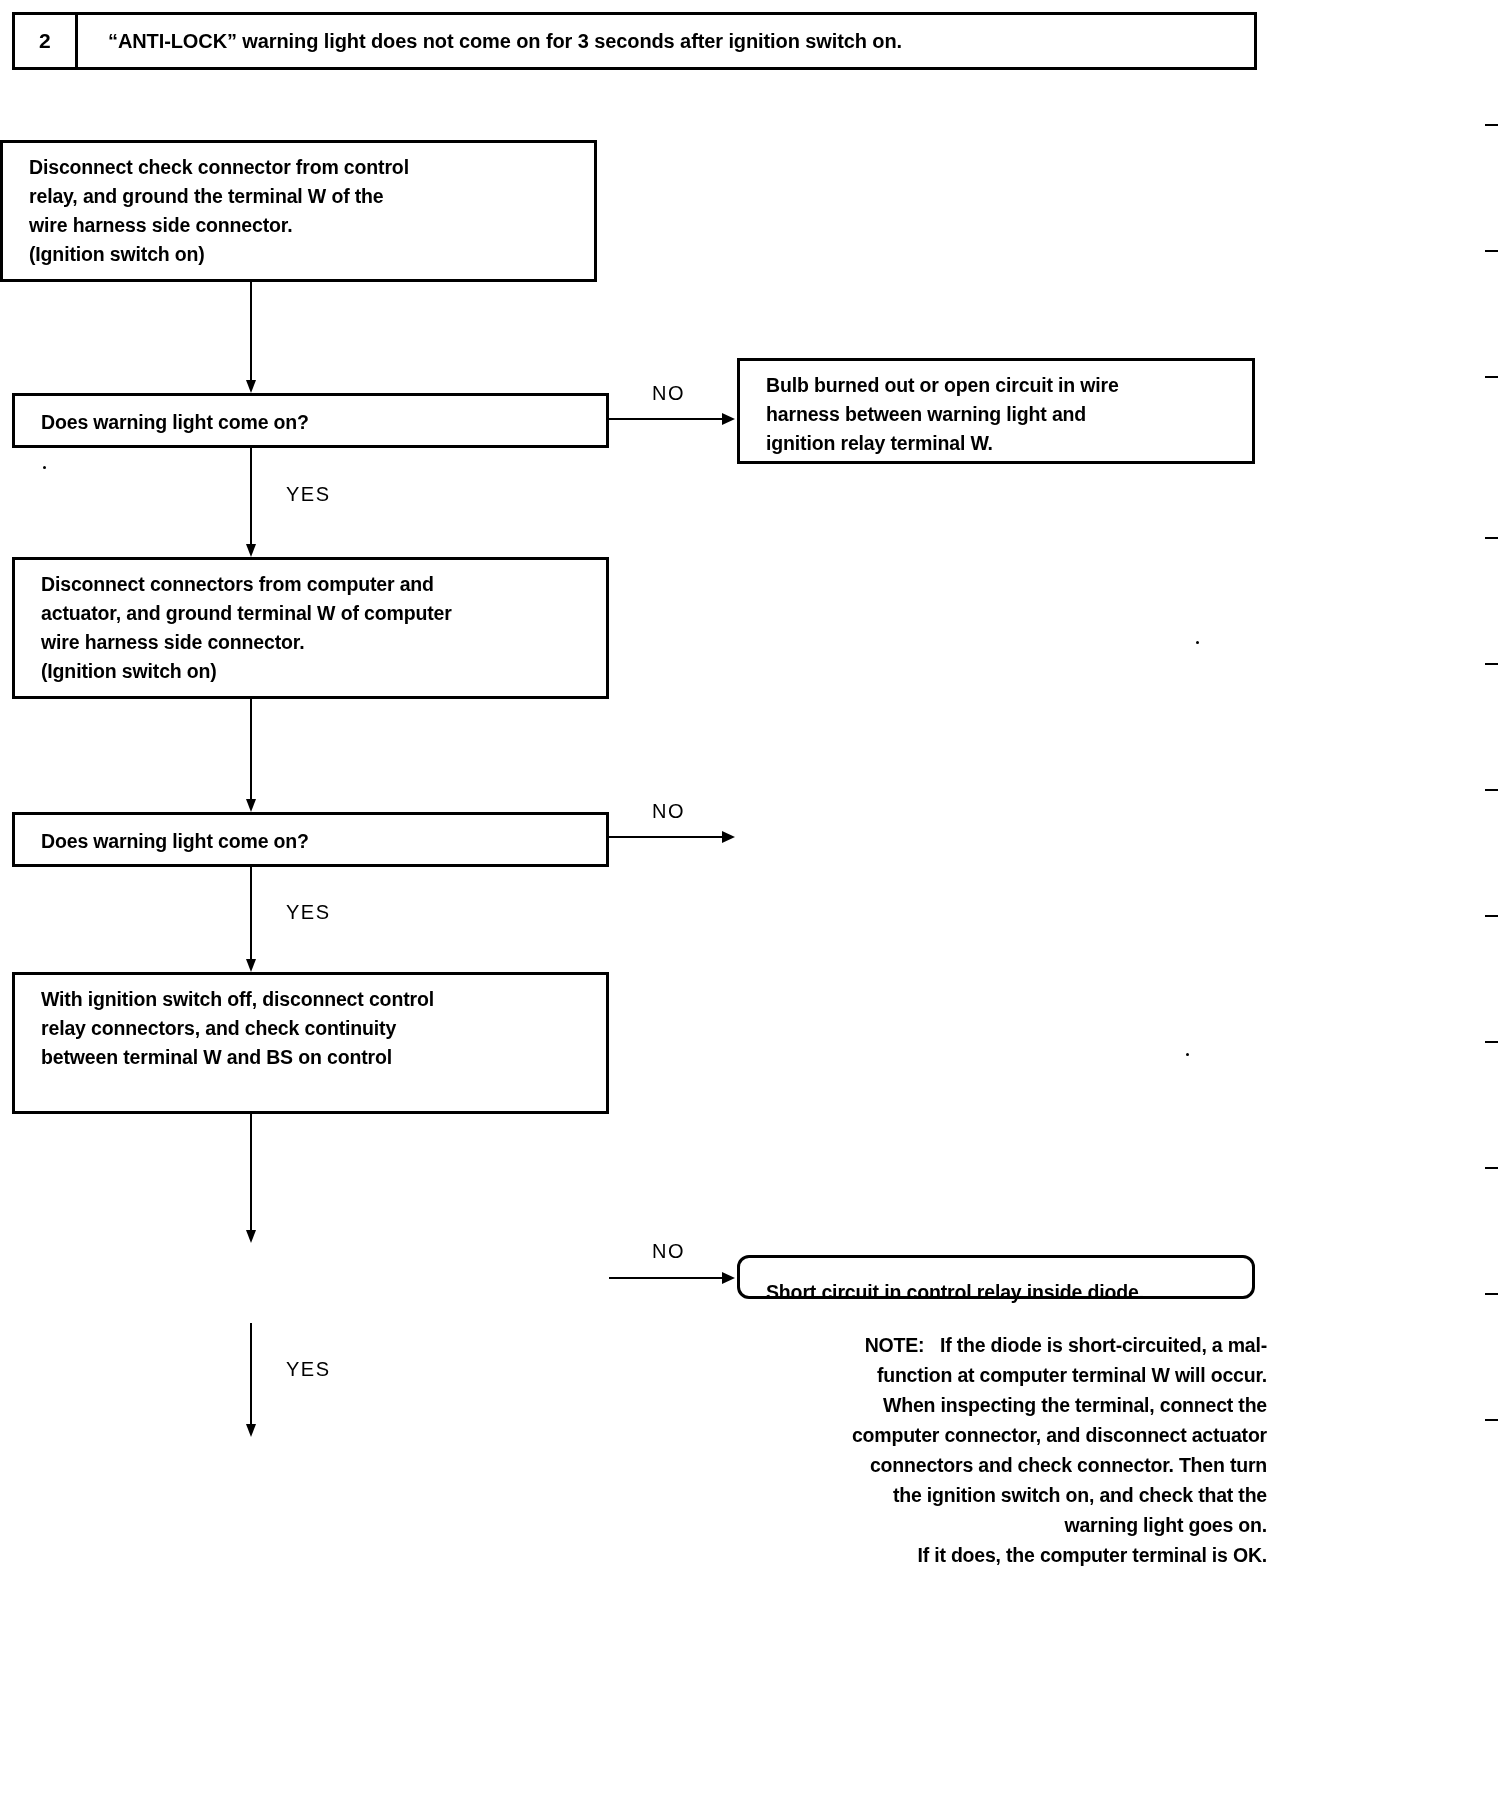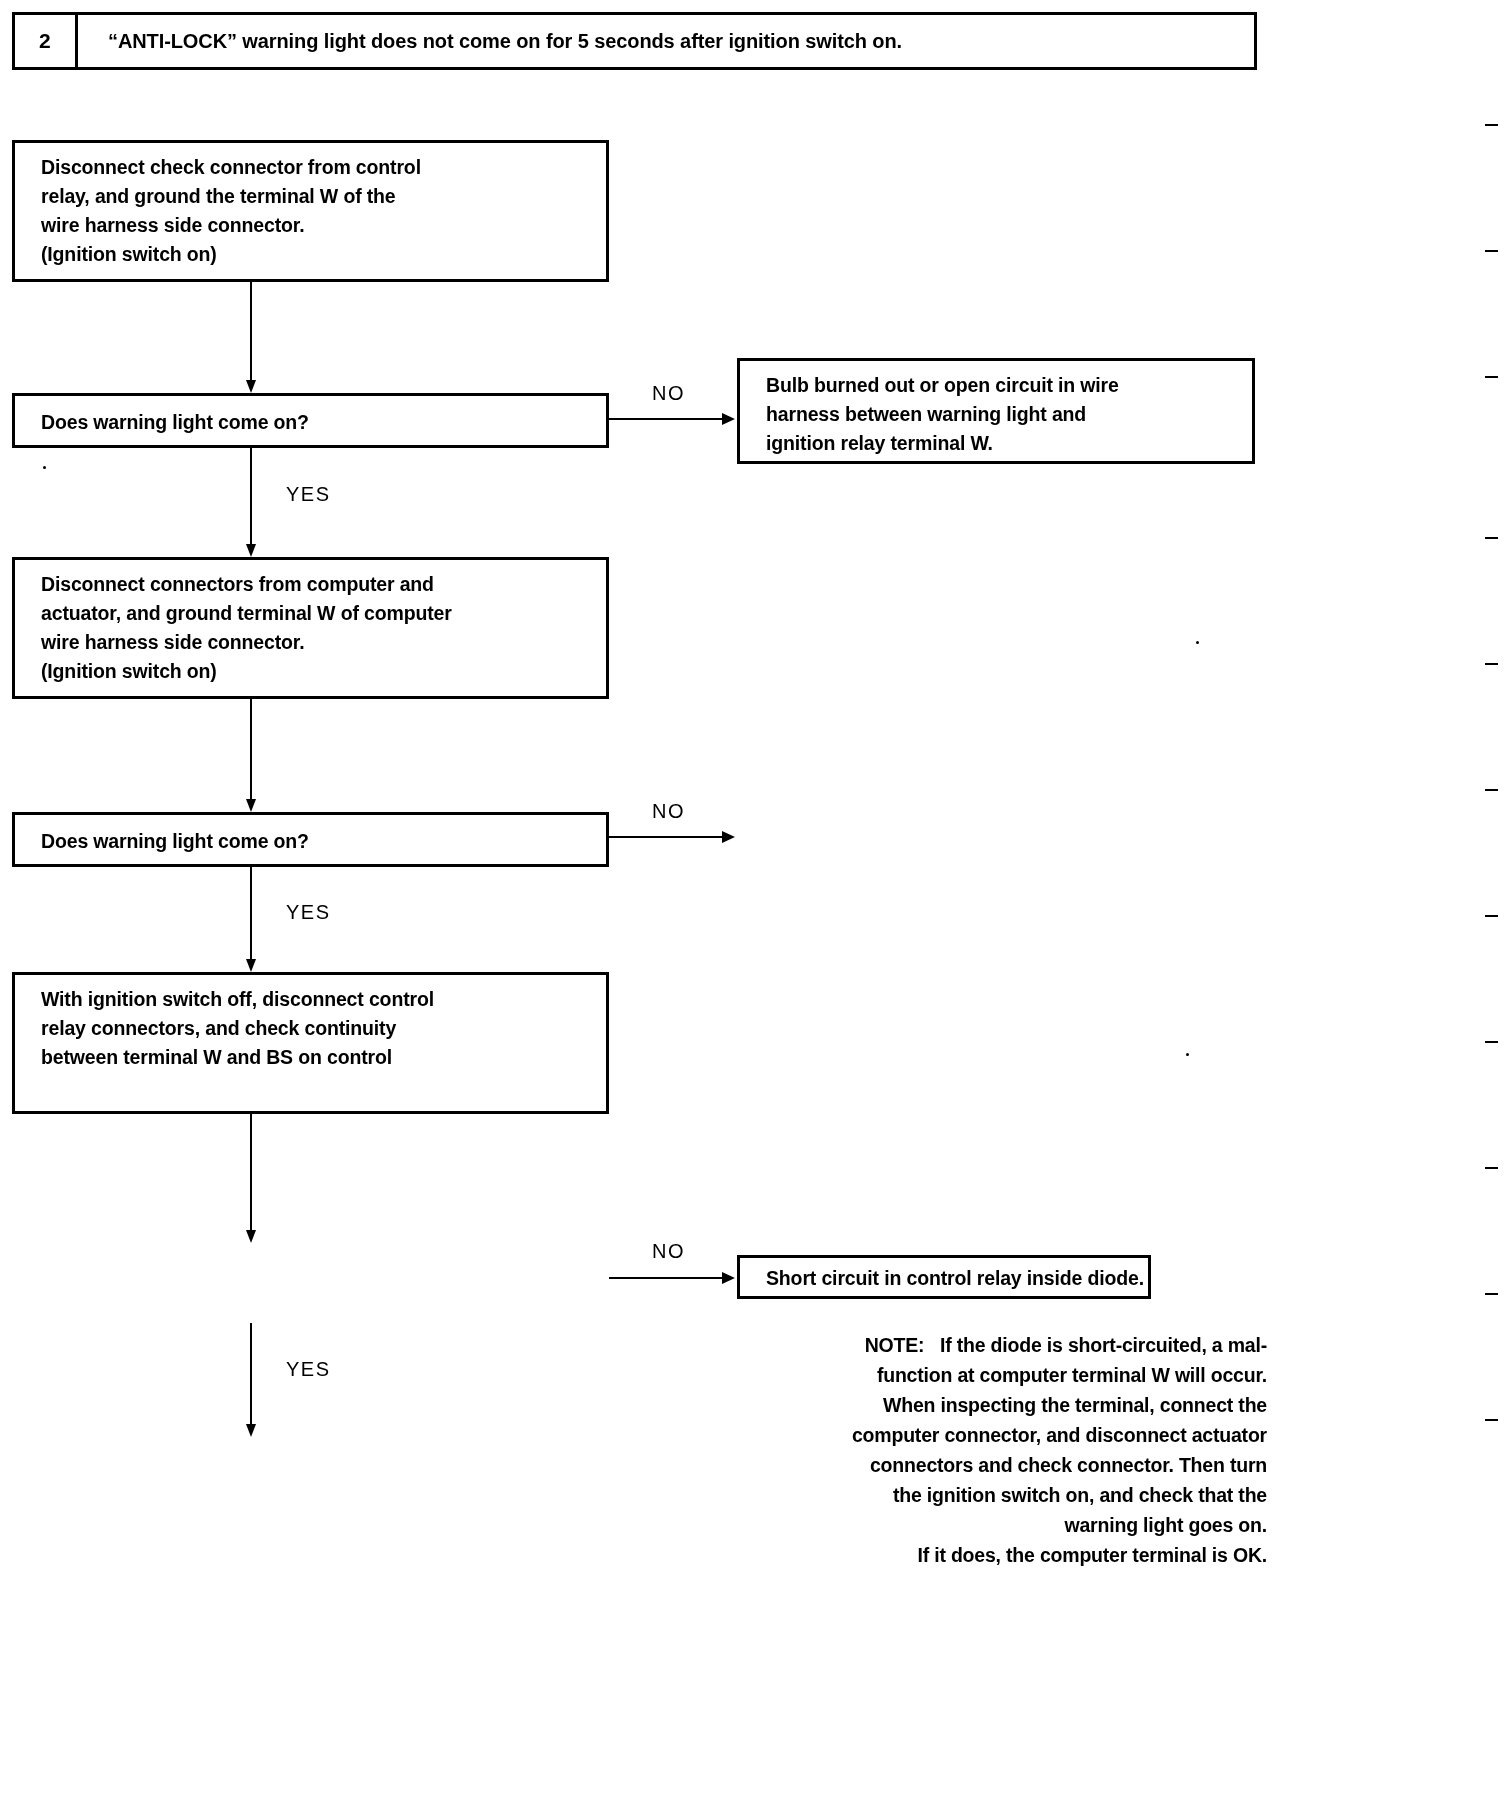--- a/index.html
+++ b/index.html
@@ -162,7 +162,7 @@
 
   <div class="header-bar">
     <div class="header-num">2</div>
-    <div class="header-text">“ANTI-LOCK” warning light does not come on for 5 seconds after ignition switch on.</div>
+    <div class="header-text">“ANTI-LOCK” warning light does not come on for 3 seconds after ignition switch on.</div>
   </div>
 
   <div class="box proc-1">

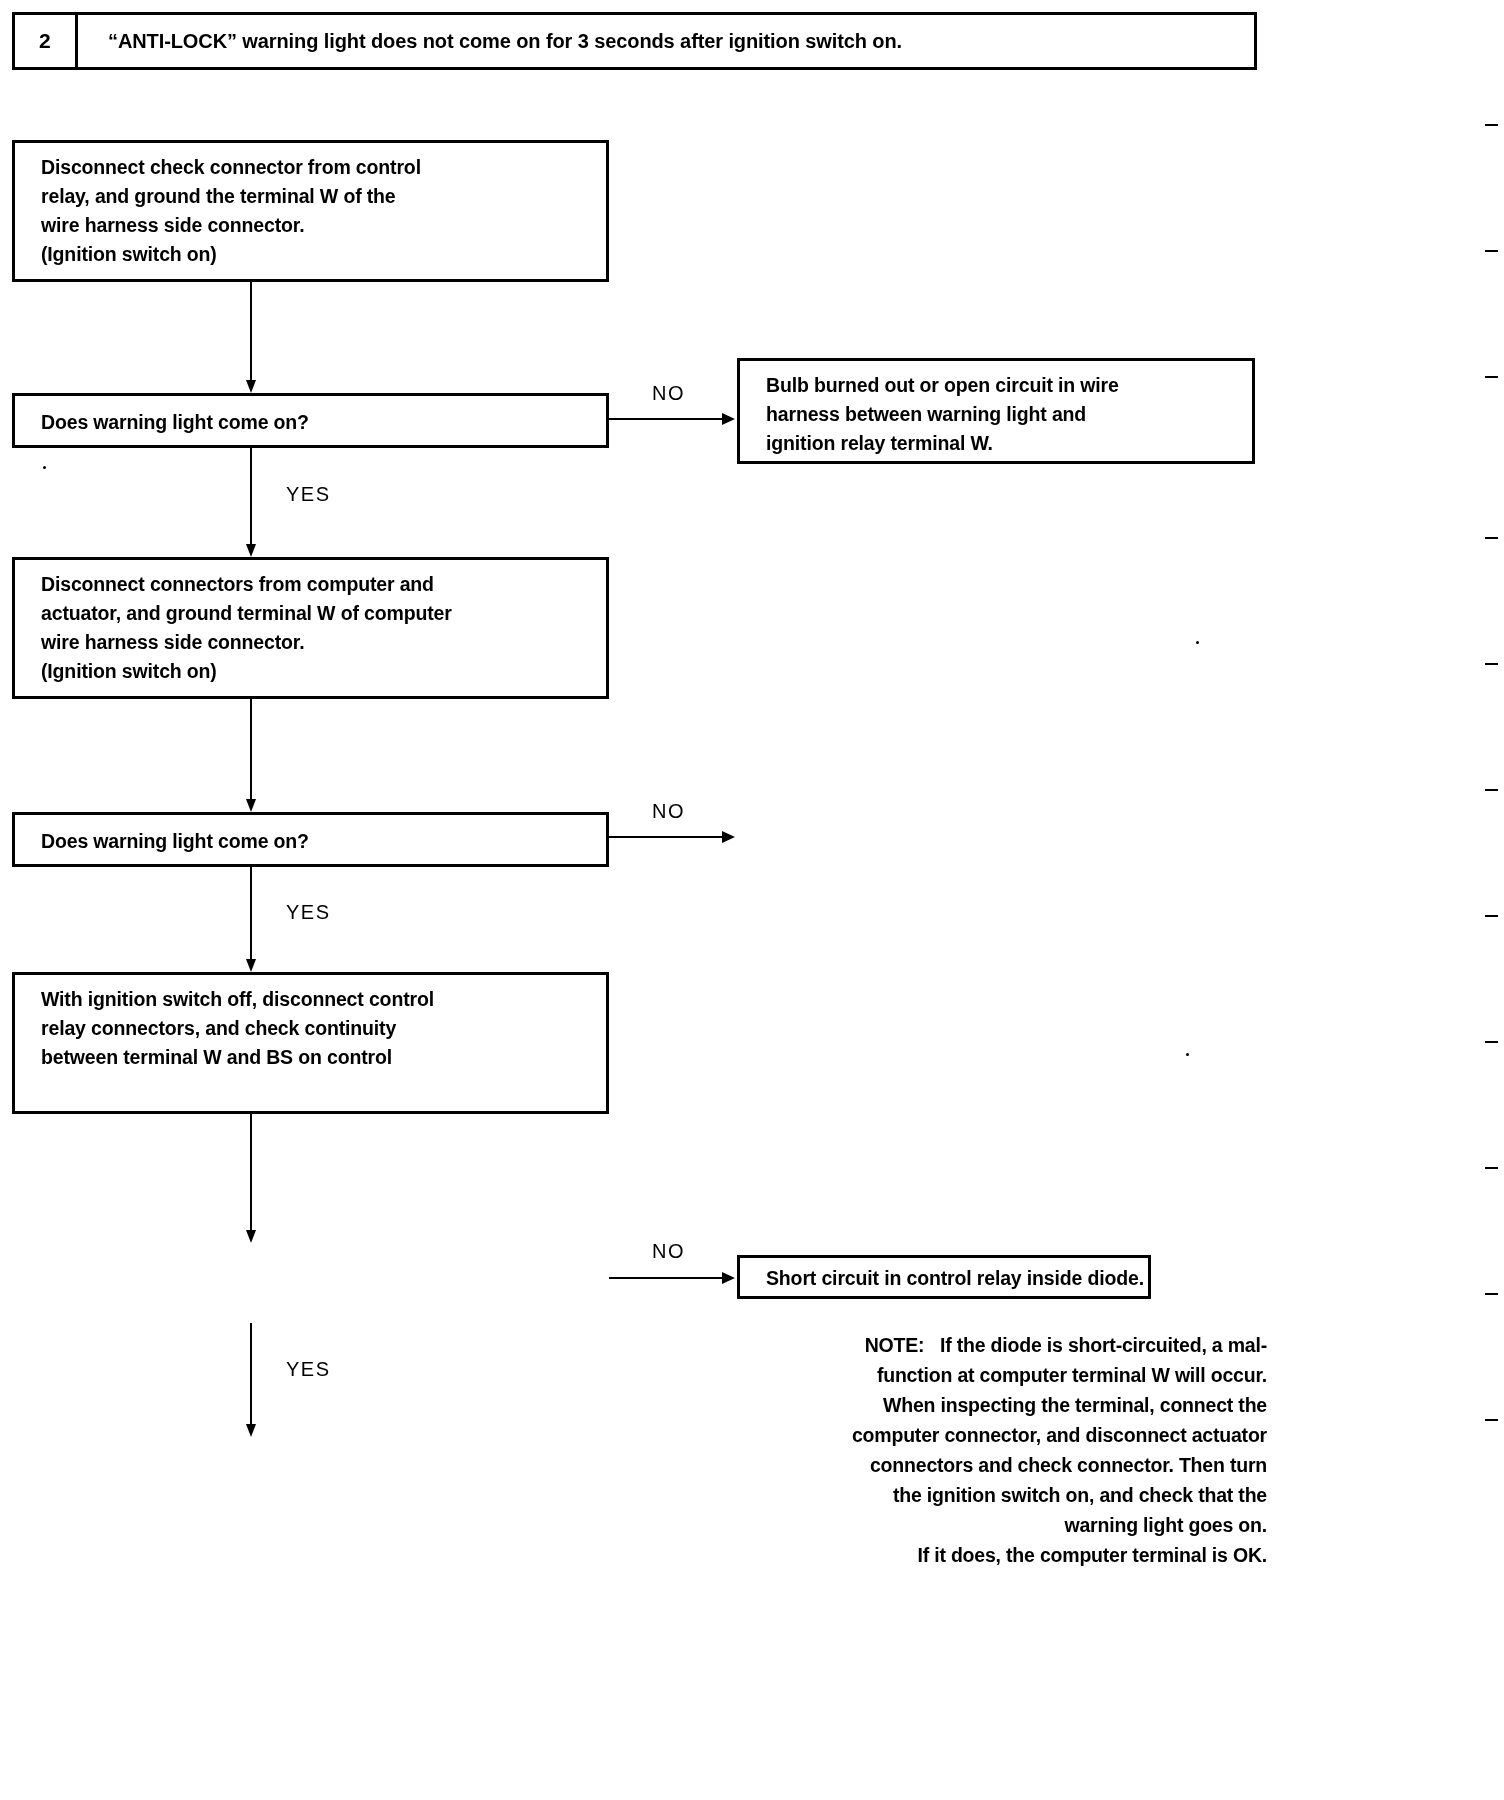--- a/index.html
+++ b/index.html
@@ -71,7 +71,7 @@
   }
 
   
-  .proc-1 { left: 12px; top: 140px;  width: 597px; height: 142px; }
+  .proc-1 { left: 0; top: 140px;  width: 597px; height: 142px; }
   .dec-1  { left: 12px; top: 393px;  width: 597px; height: 55px;  padding-top: 12px; }
   .proc-2 { left: 12px; top: 557px;  width: 597px; height: 142px; }
   .dec-2  { left: 12px; top: 812px;  width: 597px; height: 55px;  padding-top: 12px; }

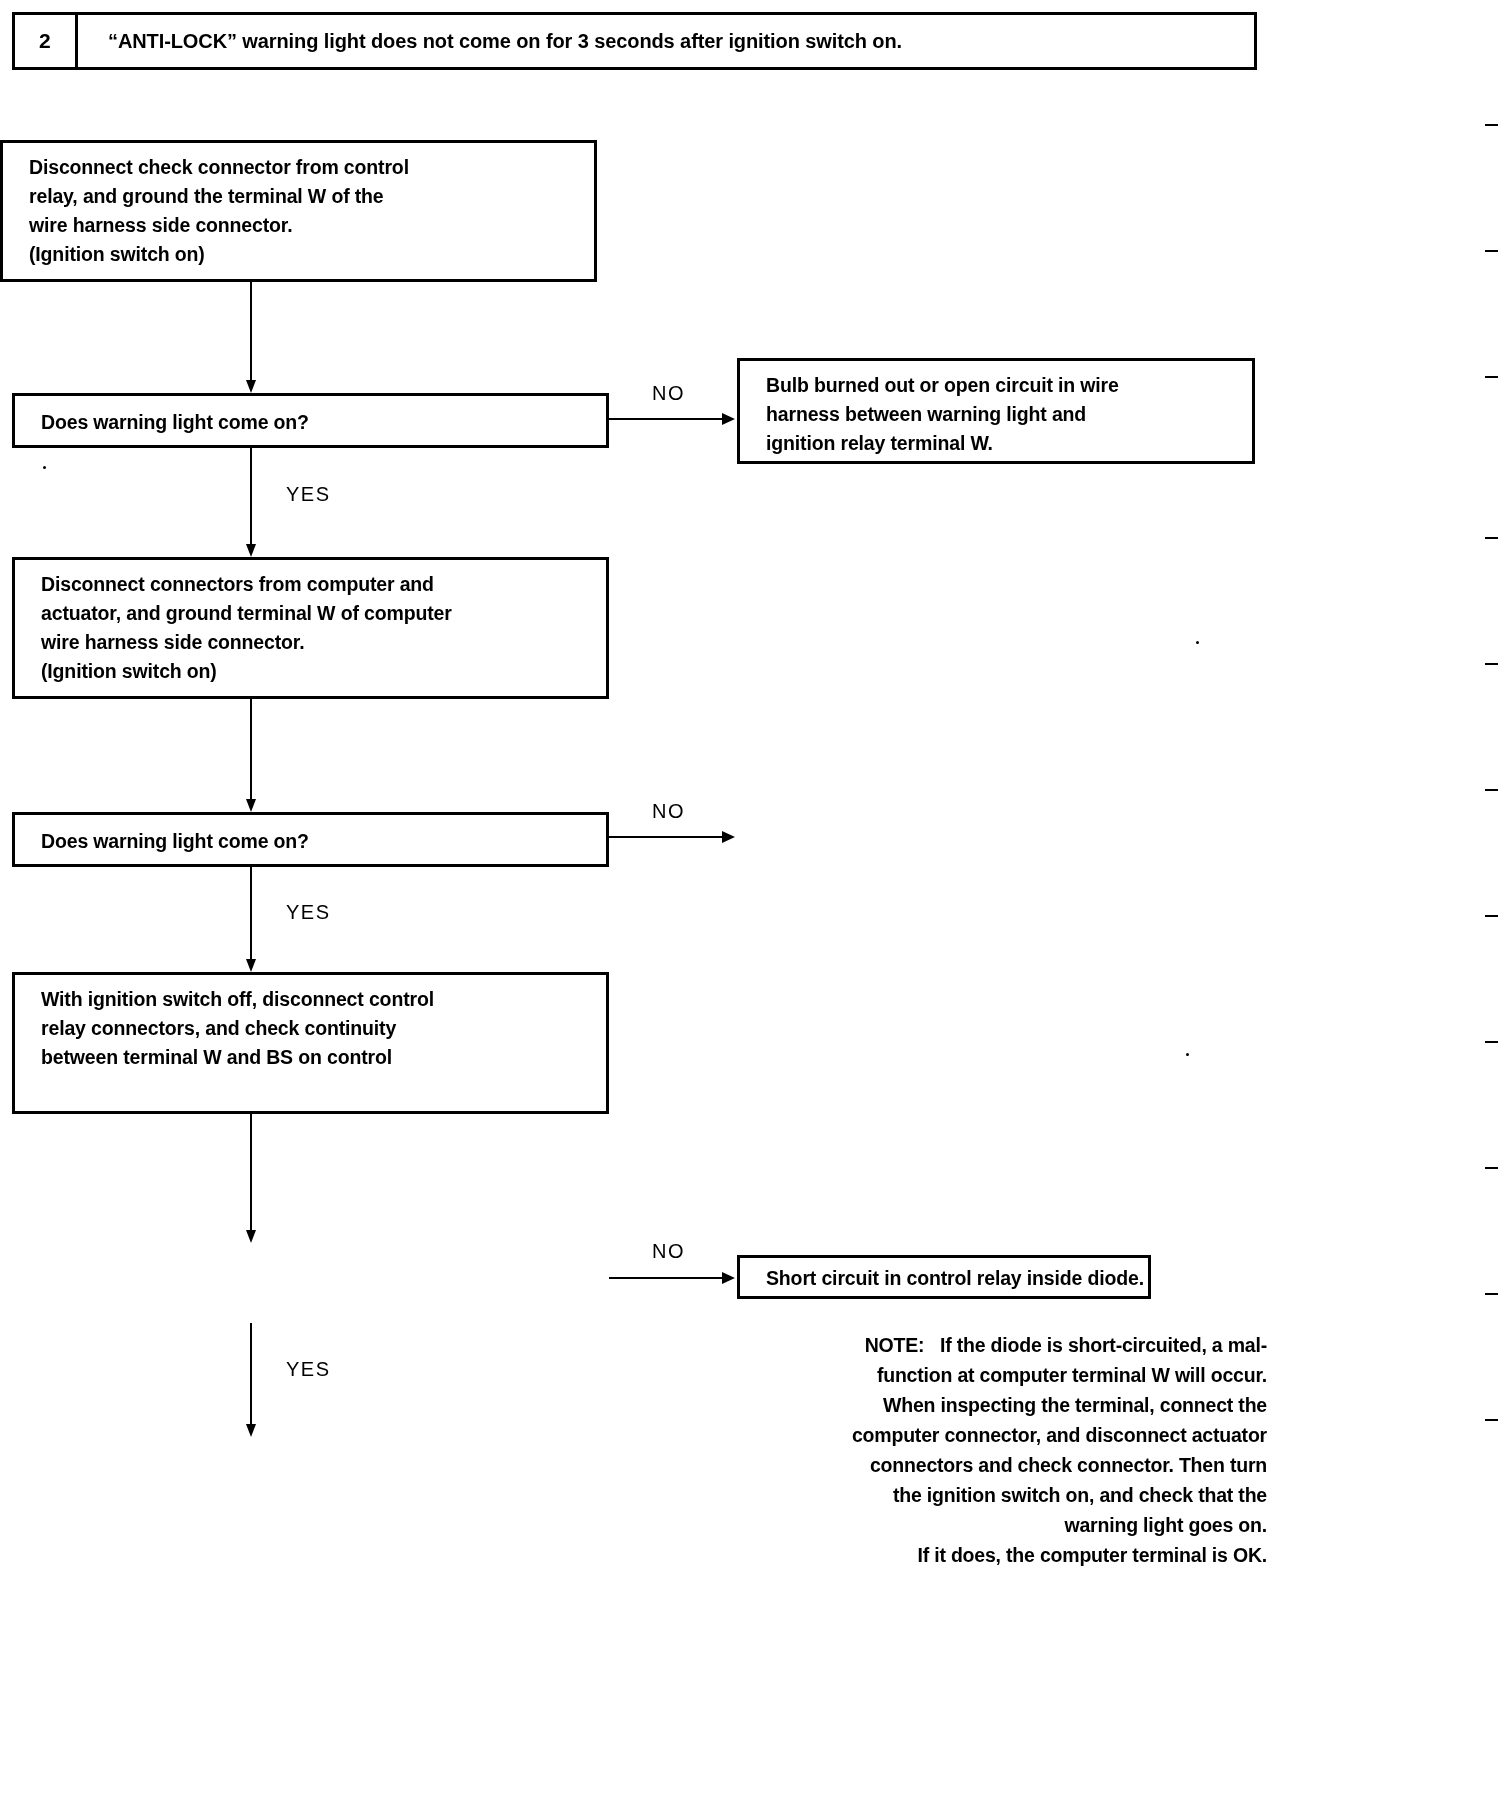--- a/index.html
+++ b/index.html
@@ -82,7 +82,7 @@
   
   .res-1  { left: 737px; top: 358px;  width: 518px; height: 106px; }
   .res-2  { left: 737px; top: 775px;  width: 518px; height: 122px; }
-  .res-3  { left: 737px; top: 1255px; width: 414px; height: 44px; padding-top: 6px; }
+  .res-3  { left: 737px; top: 1255px; width: 518px; height: 44px; padding-top: 20px; border-radius: 12px; }
 
   
   .vline {

